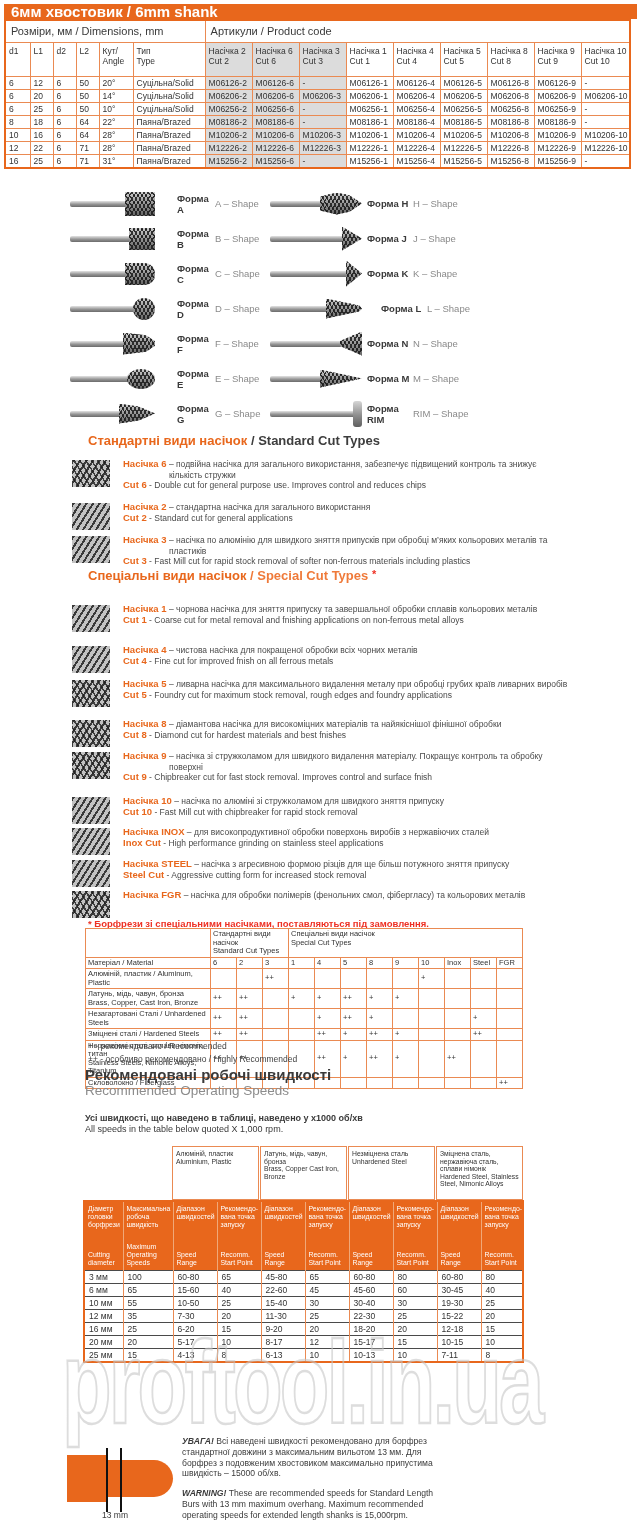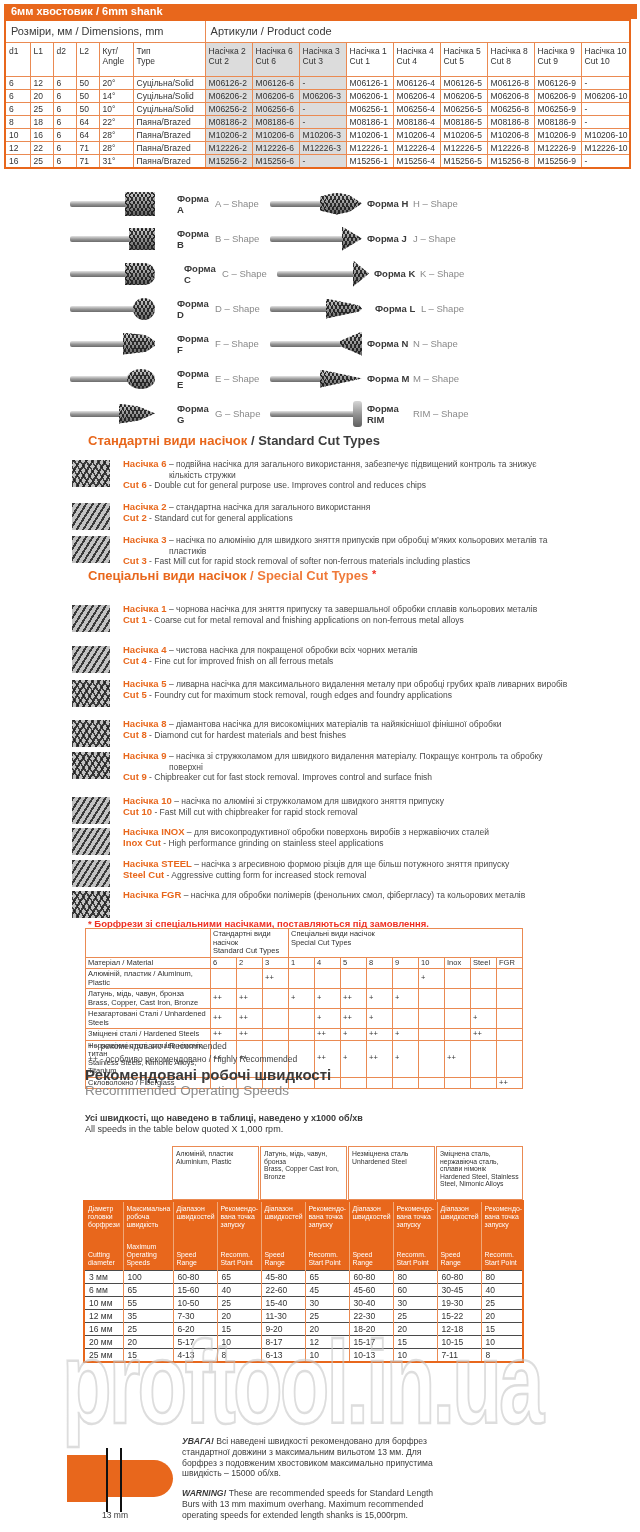--- a/index.html
+++ b/index.html
@@ -14,7 +14,7 @@
 
   
   .title-bar{position:absolute;left:4px;top:4px;width:633px;height:15px;background:var(--orange);
-    color:#fff;font-size:11px;font-weight:bold;line-height:15px;padding-left:7px;}
+    color:#fff;font-size:15px;font-weight:bold;line-height:15px;padding-left:7px;}
 
   
   .main-table-wrap{position:absolute;left:4px;top:19px;width:627px;}

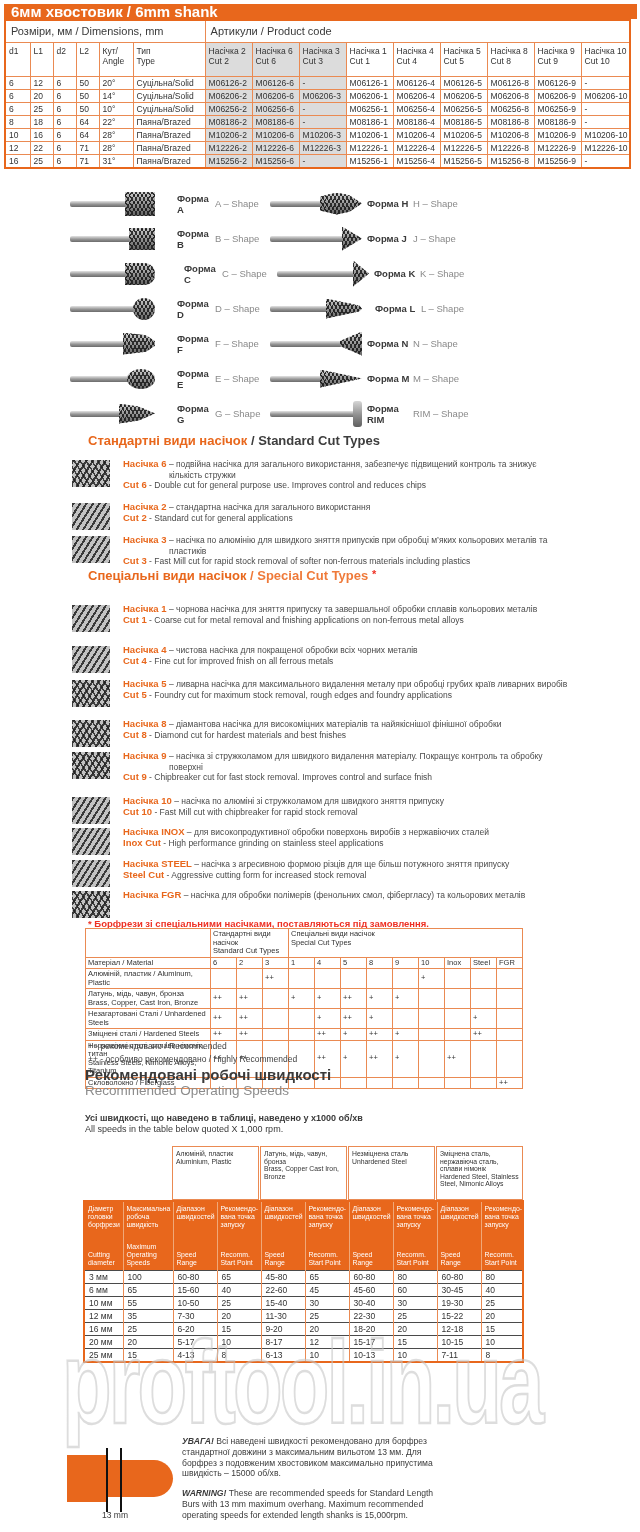--- a/index.html
+++ b/index.html
@@ -362,7 +362,7 @@
             <div class="head" style="width: 30px; height: 22px; top: 4px; border-radius: 0px 10px 10px 0px;"></div>
           </div>
         </div>
-        <div class="lbl-ua" style="margin-left: 26px; width: 38px;">Форма C</div>
+        <div class="lbl-ua" style="margin-left: 19px; width: 38px;">Форма C</div>
         <div class="lbl-en" style="width: 55px;">C – Shape</div>
         <div class="shape-cell-img" style="width: 95px;">
           <div class="burr" style="width: 92px;">

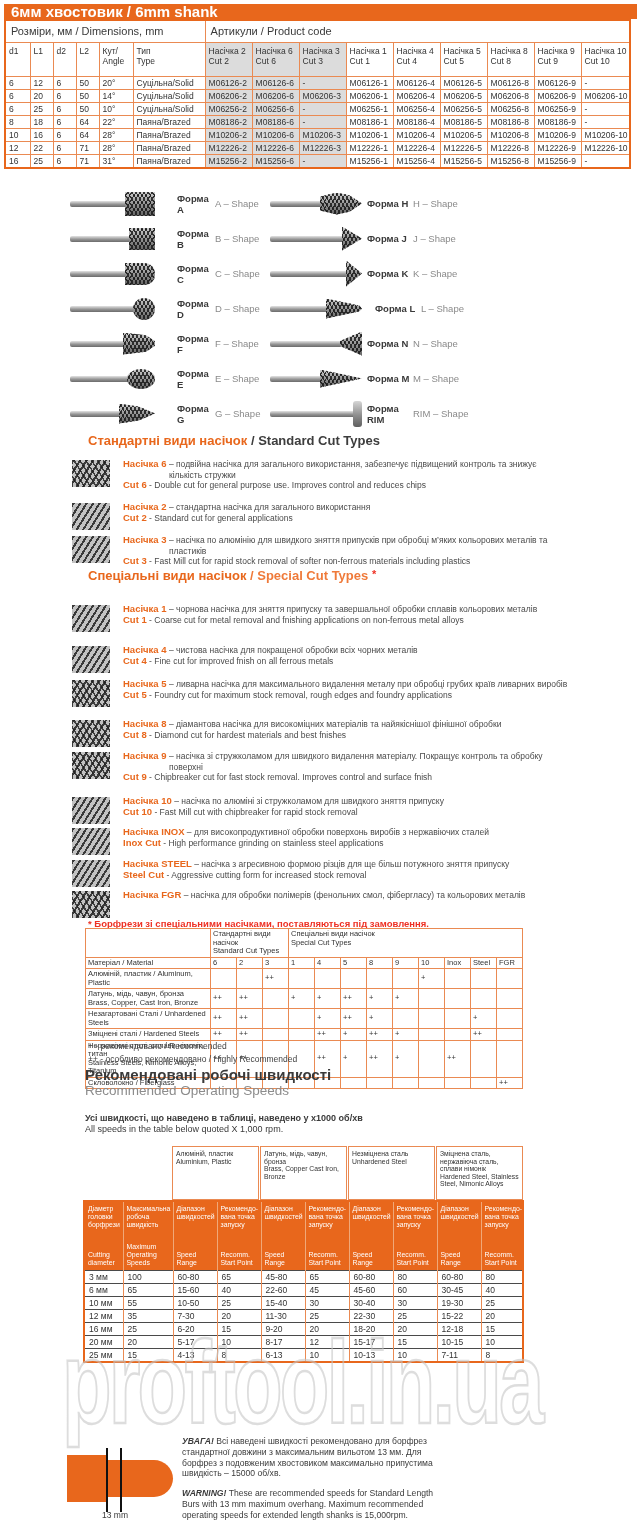--- a/index.html
+++ b/index.html
@@ -388,7 +388,7 @@
             <div class="head" style="width: 36px; height: 20px; top: 5px; clip-path: polygon(0px 0px, 92% 35%, 100% 50%, 92% 65%, 0px 100%);"></div>
           </div>
         </div>
-        <div class="lbl-ua" style="margin-left: 10px; width: 46px;">Форма L</div>
+        <div class="lbl-ua" style="margin-left: 16px; width: 46px;">Форма L</div>
         <div class="lbl-en" style="width: 57px;">L – Shape</div>
       </div>
       <div class="shape-row">

